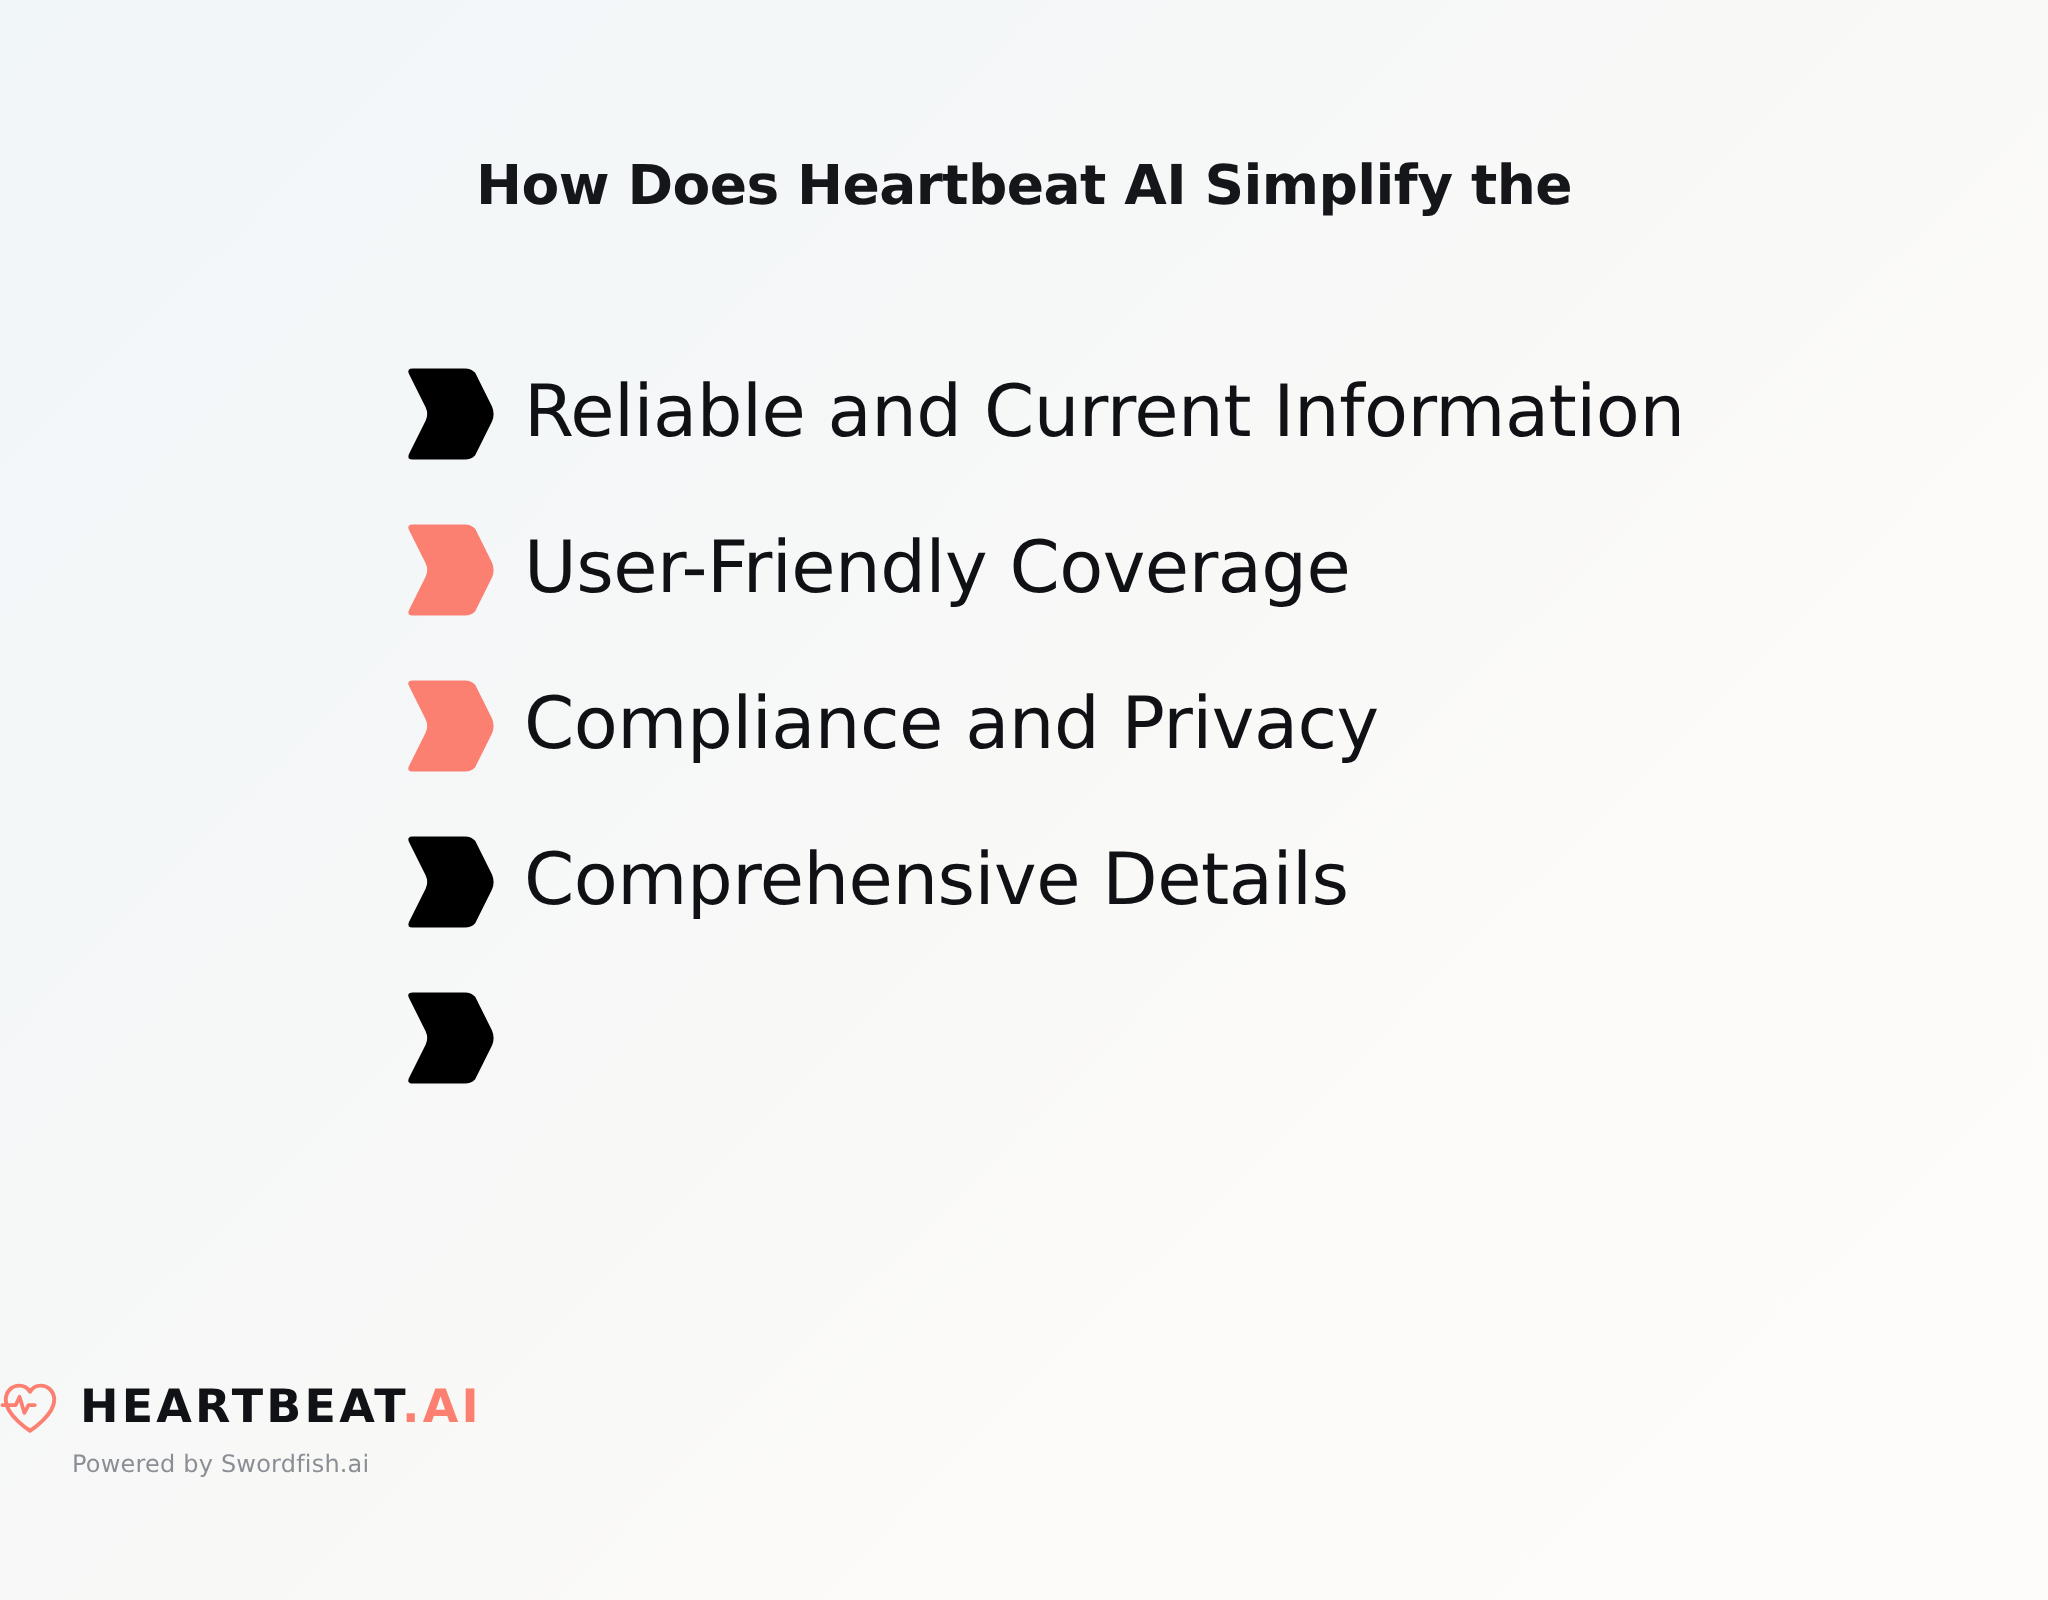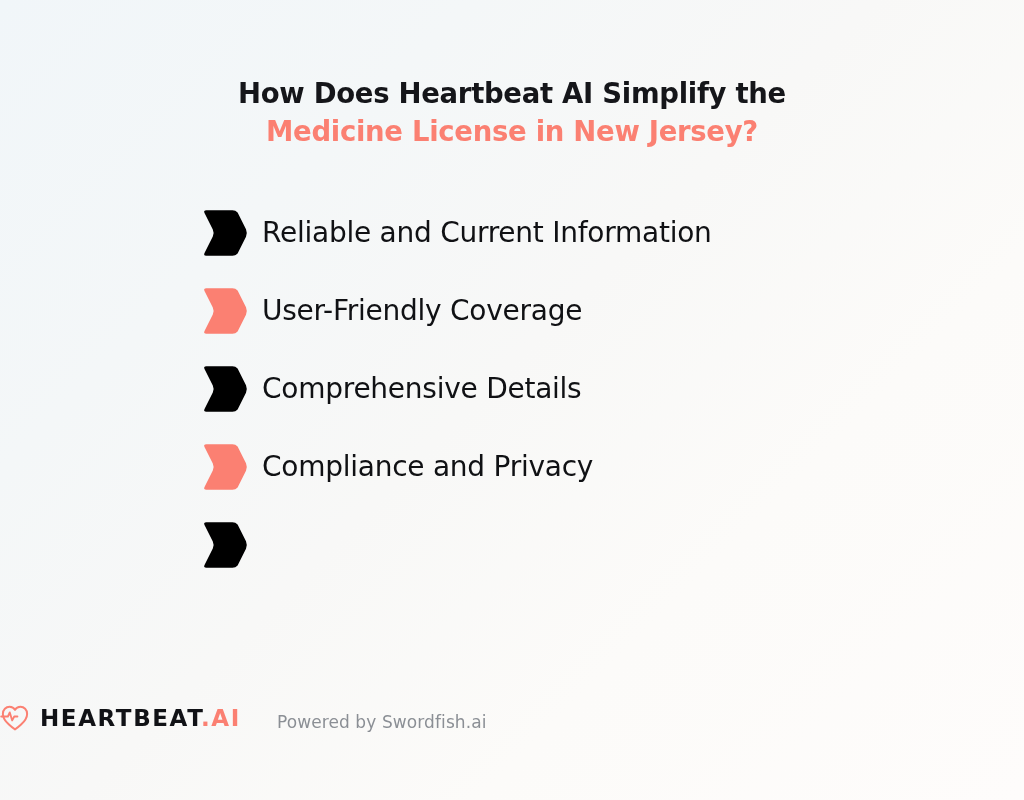--- a/index.html
+++ b/index.html
@@ -29,6 +29,7 @@
     display: flex;
     flex-direction: column;
     align-items: center;
+    gap: 12px;
   }
 
   

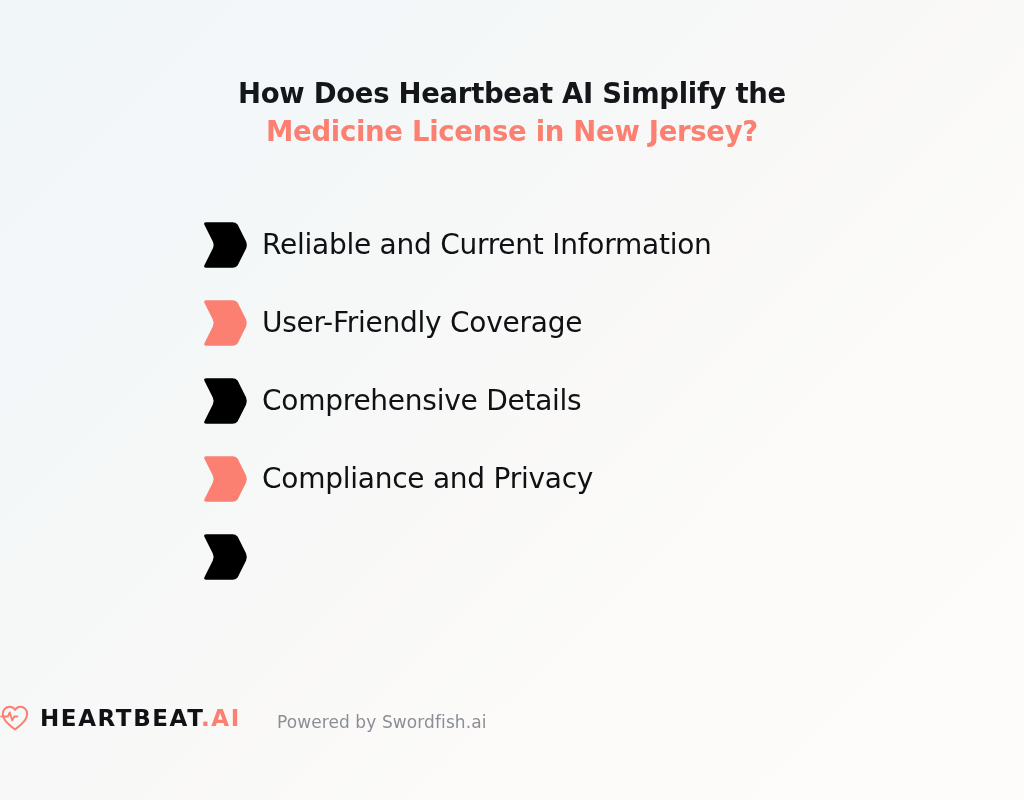--- a/index.html
+++ b/index.html
@@ -132,7 +132,6 @@
 
   <div class="title-block">
     <span class="title-line">How Does Heartbeat AI Simplify the</span>
-    <span class="title-line accent">Medicine License in New Jersey?</span>
   </div>
 
   <div class="list">

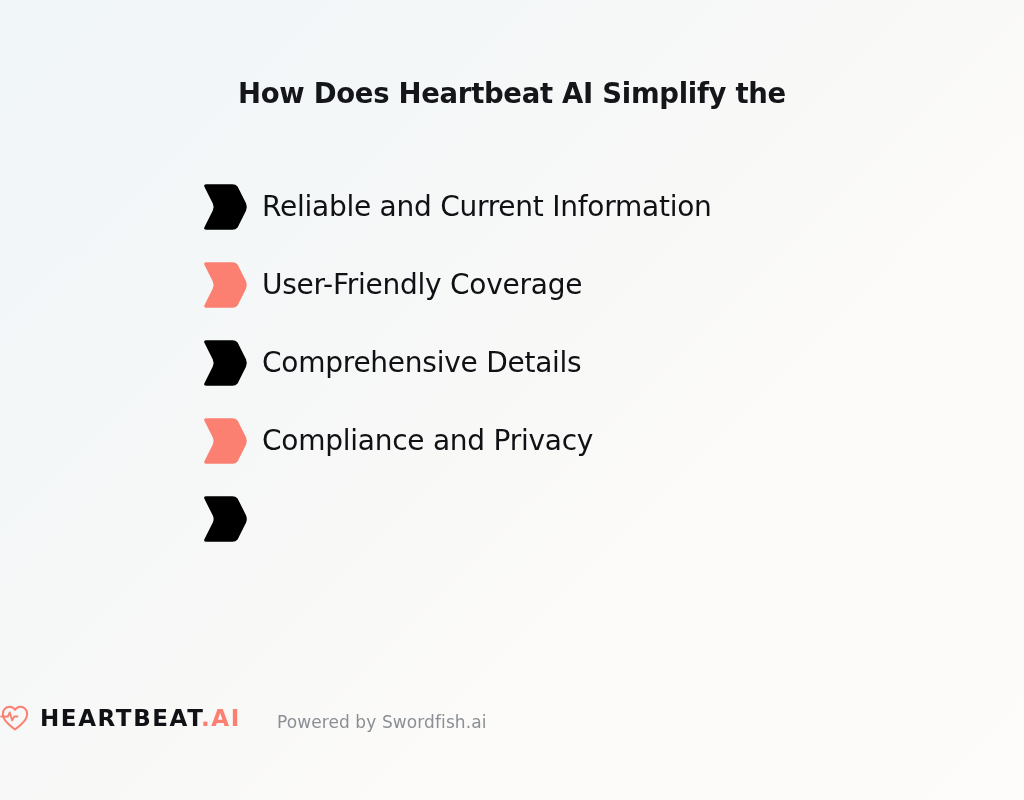--- a/index.html
+++ b/index.html
@@ -75,7 +75,7 @@
   .item-label {
     margin-left: 13px;
     font-family: "DejaVu Sans", sans-serif;
-    font-size: 28px;
+    font-size: 36px;
     font-weight: 500;
     color: #101114;
     letter-spacing: -0.25px;

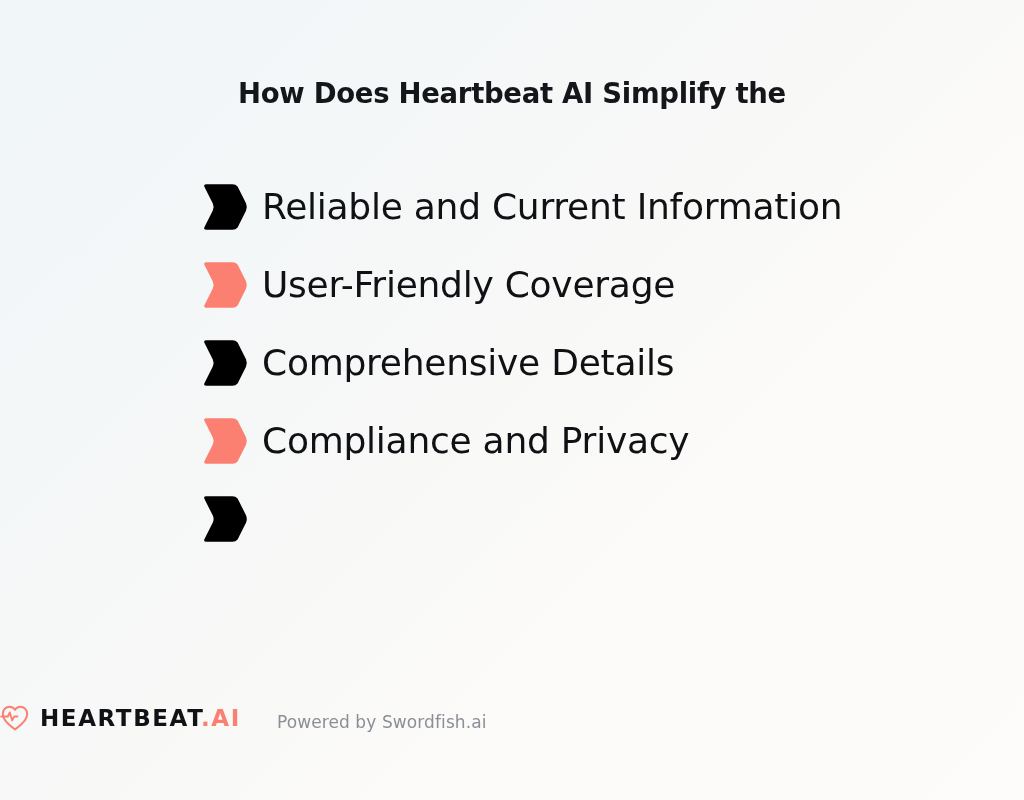--- a/index.html
+++ b/index.html
@@ -152,16 +152,16 @@
 
     <div class="list-item">
       <svg class="marker" viewBox="0 0 50 50">
-        <path d="M5.5 5.0 Q4.2 2.2 7.4 2.2 L33.5 2.2 Q36.6 2.2 38.6 4.4 L47.0 21.2 Q48.6 25.0 47.0 28.8 L38.6 45.6 Q36.6 47.8 33.5 47.8 L7.4 47.8 Q4.2 47.8 5.5 45.0 L13.8 28.4 Q15.4 25.0 13.8 21.6 Z" fill="#000000"></path>
+        <path d="M5.5 5.0 Q4.2 2.2 7.4 2.2 L33.5 2.2 Q36.6 2.2 38.6 4.4 L47.0 21.2 Q48.6 25.0 47.0 28.8 L38.6 45.6 Q36.6 47.8 33.5 47.8 L7.4 47.8 Q4.2 47.8 5.5 45.0 L13.8 28.4 Q15.4 25.0 13.8 21.6 Z" fill="#fb8072"></path>
       </svg>
-      <span class="item-label">Comprehensive Details</span>
+      <span class="item-label">Compliance and Privacy</span>
     </div>
 
     <div class="list-item">
       <svg class="marker" viewBox="0 0 50 50">
-        <path d="M5.5 5.0 Q4.2 2.2 7.4 2.2 L33.5 2.2 Q36.6 2.2 38.6 4.4 L47.0 21.2 Q48.6 25.0 47.0 28.8 L38.6 45.6 Q36.6 47.8 33.5 47.8 L7.4 47.8 Q4.2 47.8 5.5 45.0 L13.8 28.4 Q15.4 25.0 13.8 21.6 Z" fill="#fb8072"></path>
+        <path d="M5.5 5.0 Q4.2 2.2 7.4 2.2 L33.5 2.2 Q36.6 2.2 38.6 4.4 L47.0 21.2 Q48.6 25.0 47.0 28.8 L38.6 45.6 Q36.6 47.8 33.5 47.8 L7.4 47.8 Q4.2 47.8 5.5 45.0 L13.8 28.4 Q15.4 25.0 13.8 21.6 Z" fill="#000000"></path>
       </svg>
-      <span class="item-label">Compliance and Privacy</span>
+      <span class="item-label">Comprehensive Details</span>
     </div>
 
     <div class="list-item">

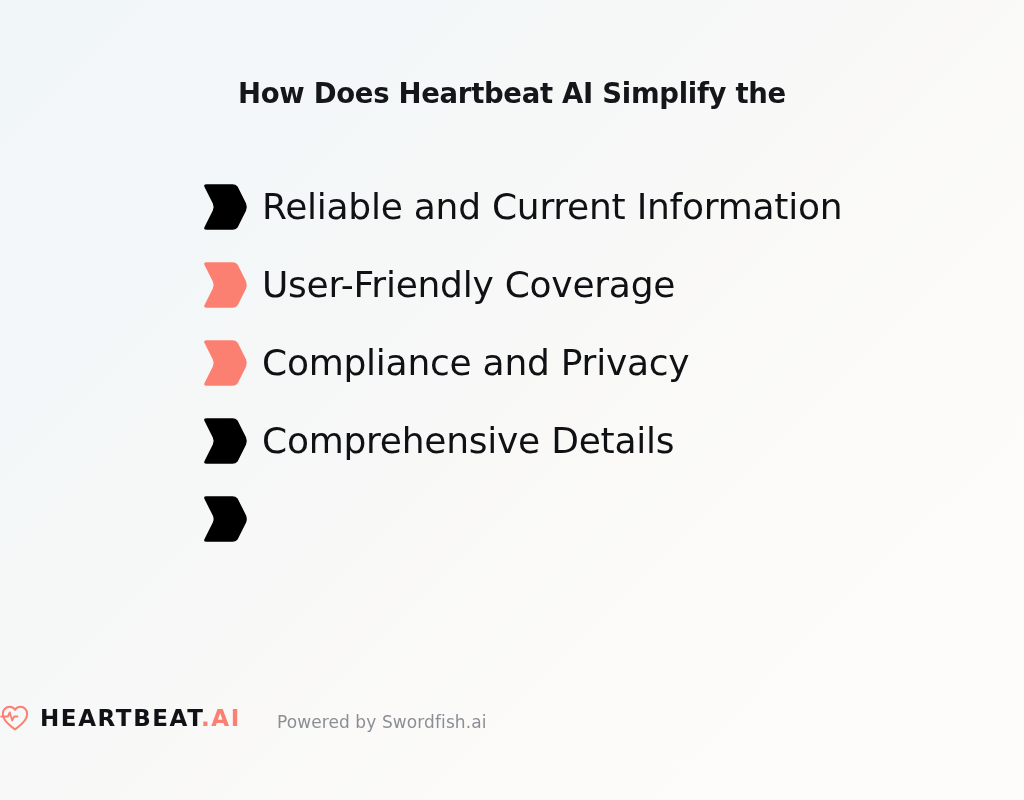--- a/index.html
+++ b/index.html
@@ -90,7 +90,8 @@
     right: 0;
     top: 690px;
     display: flex;
-    align-items: flex-end;
+    flex-direction: column;
+    align-items: flex-start;
   }
   .logo-row {
     display: flex;

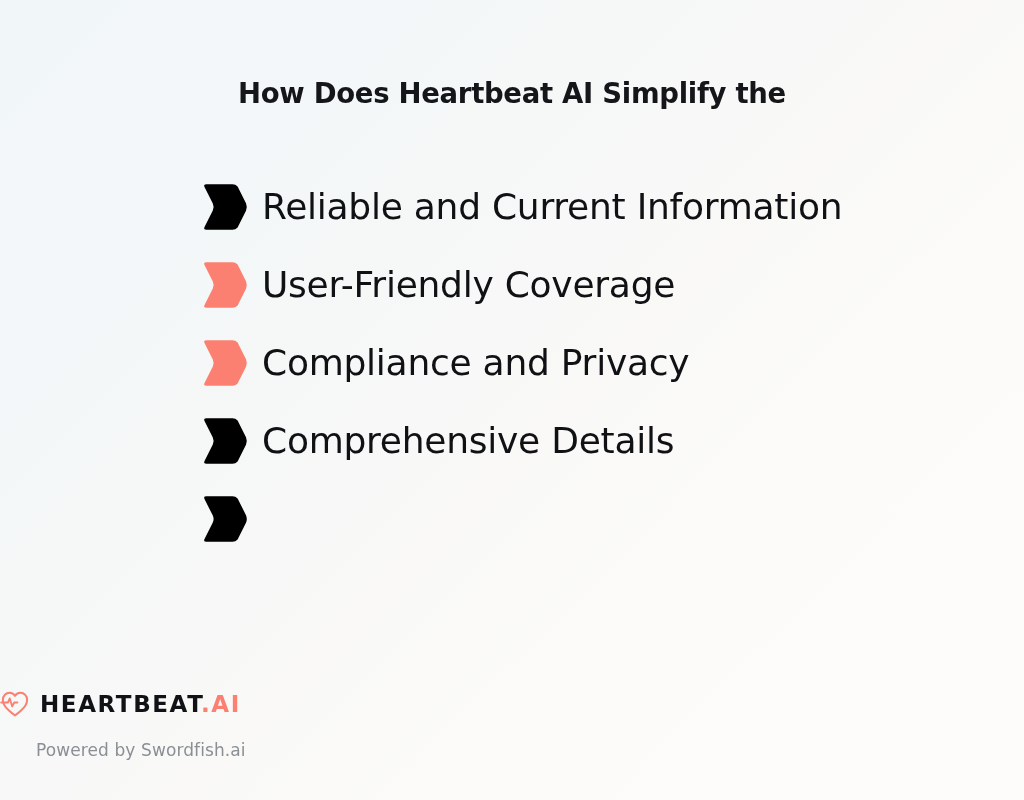--- a/index.html
+++ b/index.html
@@ -116,10 +116,10 @@
     color: #fb8072;
   }
   .tagline {
-    margin-top: 22px;
+    margin-top: 7px;
     margin-left: 36px;
     font-family: "DejaVu Sans", sans-serif;
-    font-size: 17px;
+    font-size: 12px;
     font-weight: normal;
     color: #8b8f95;
     letter-spacing: 0.1px;

